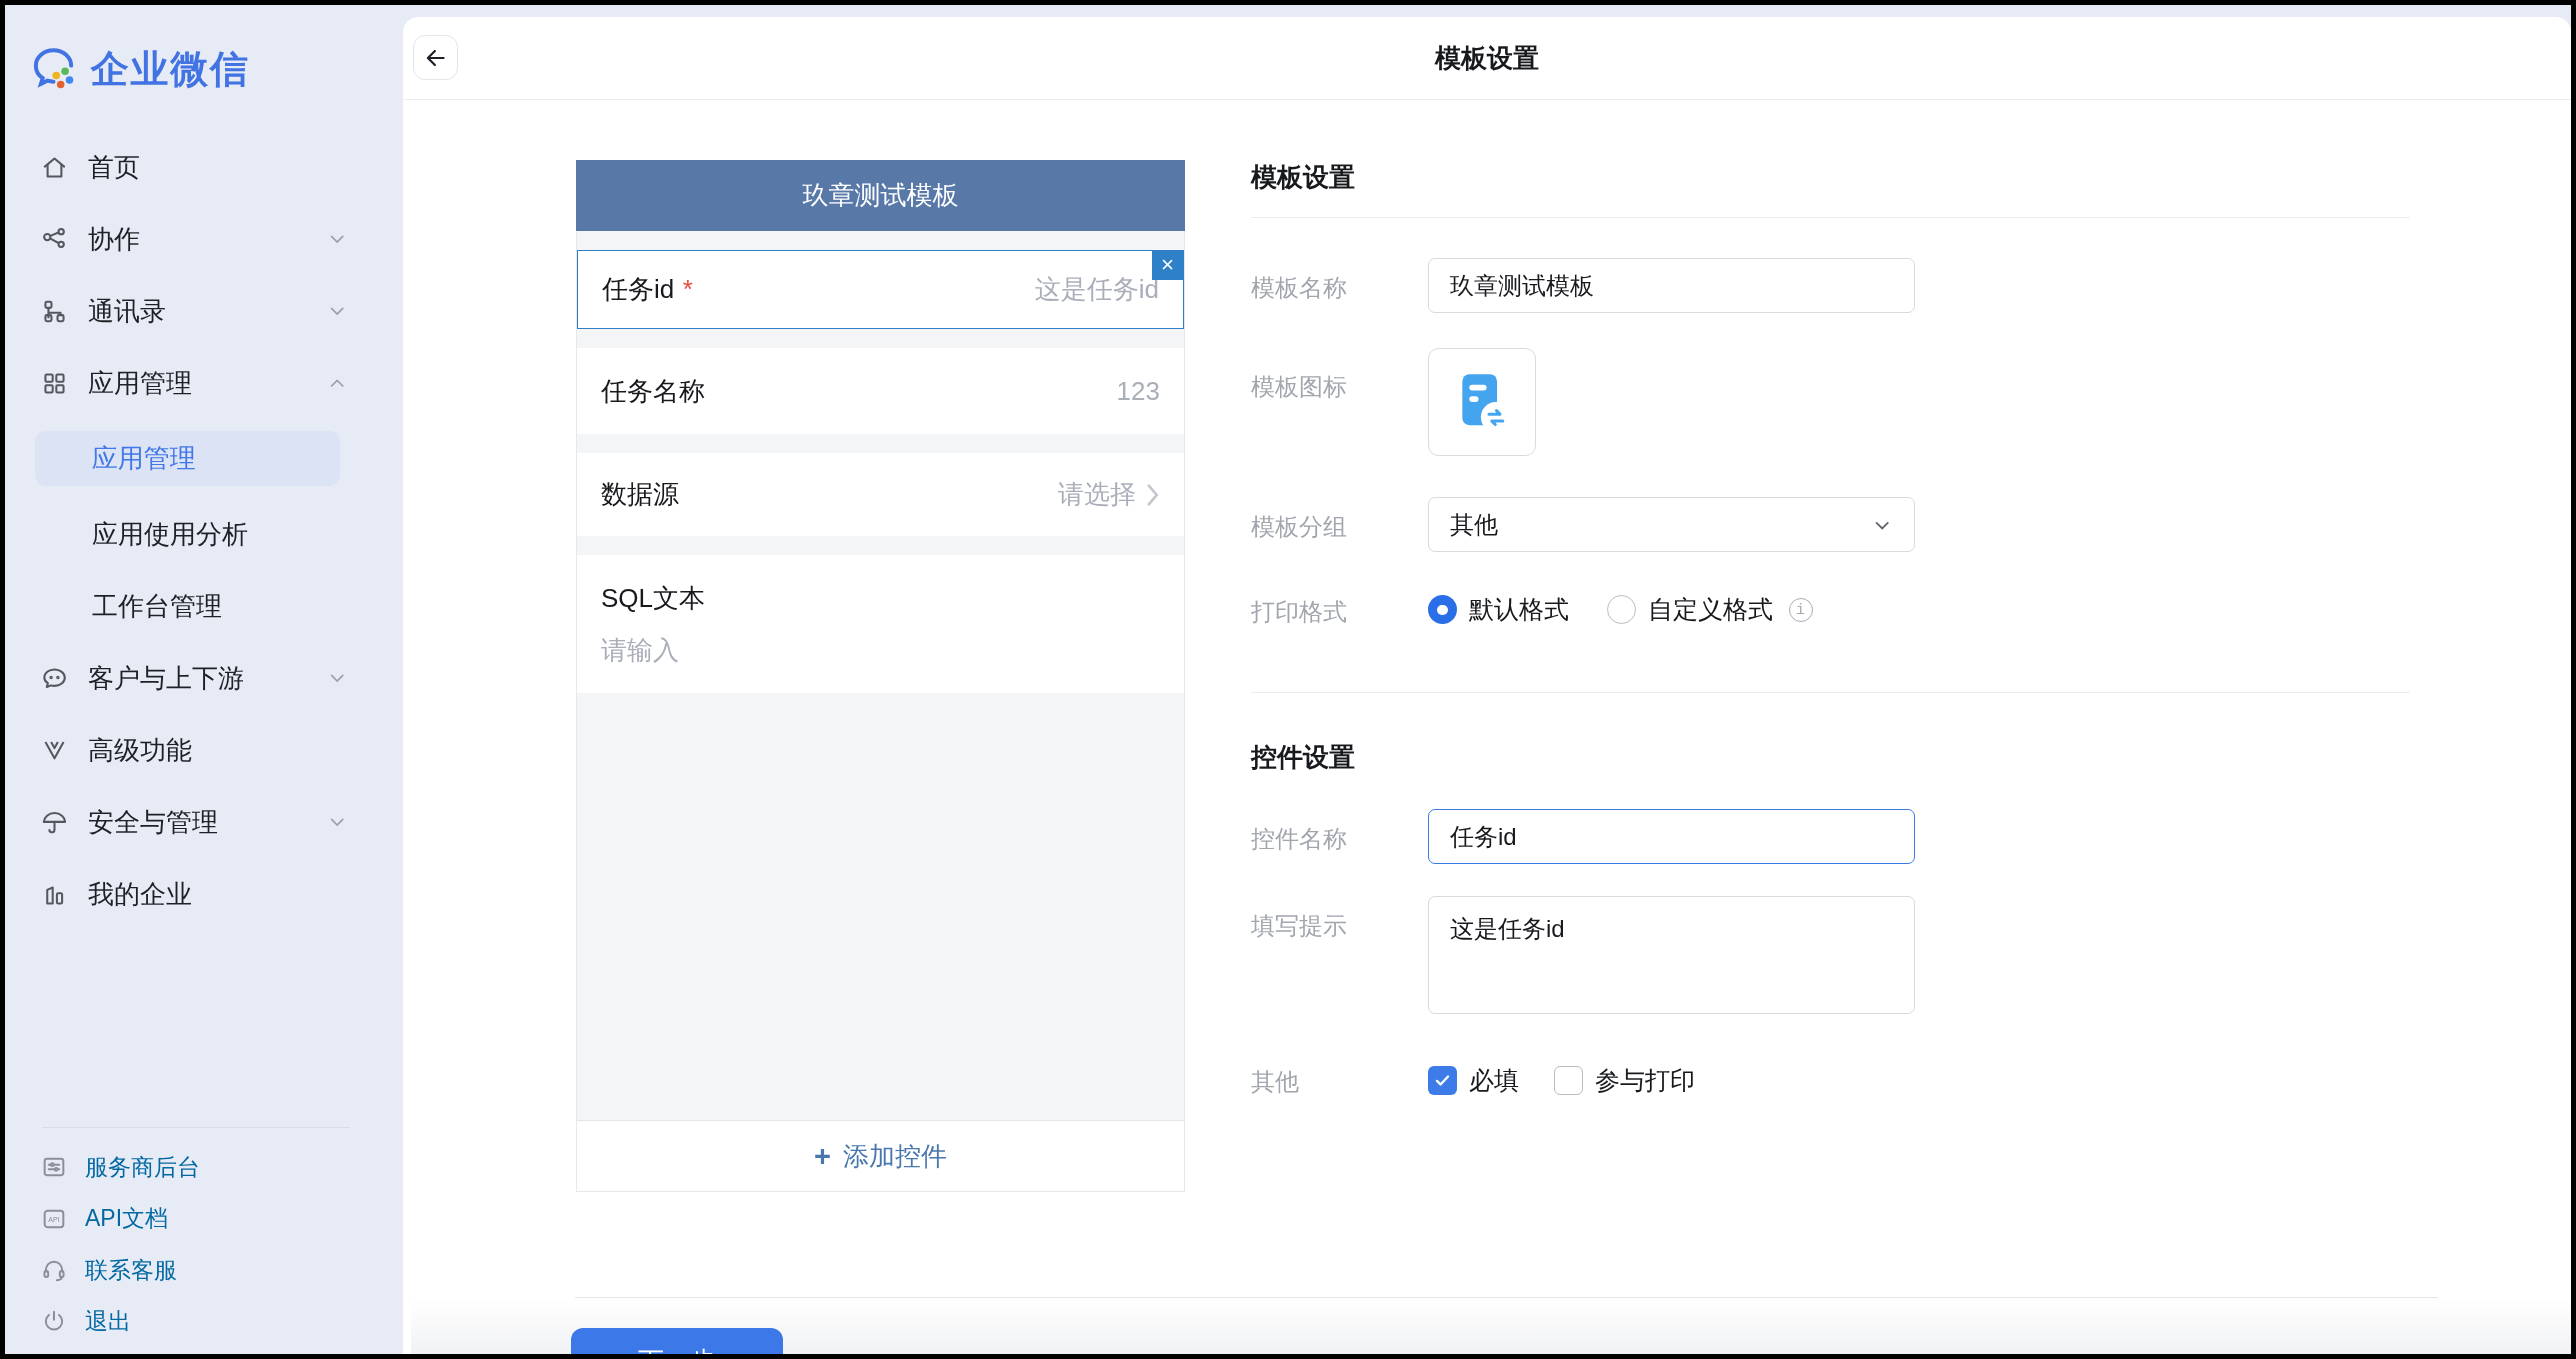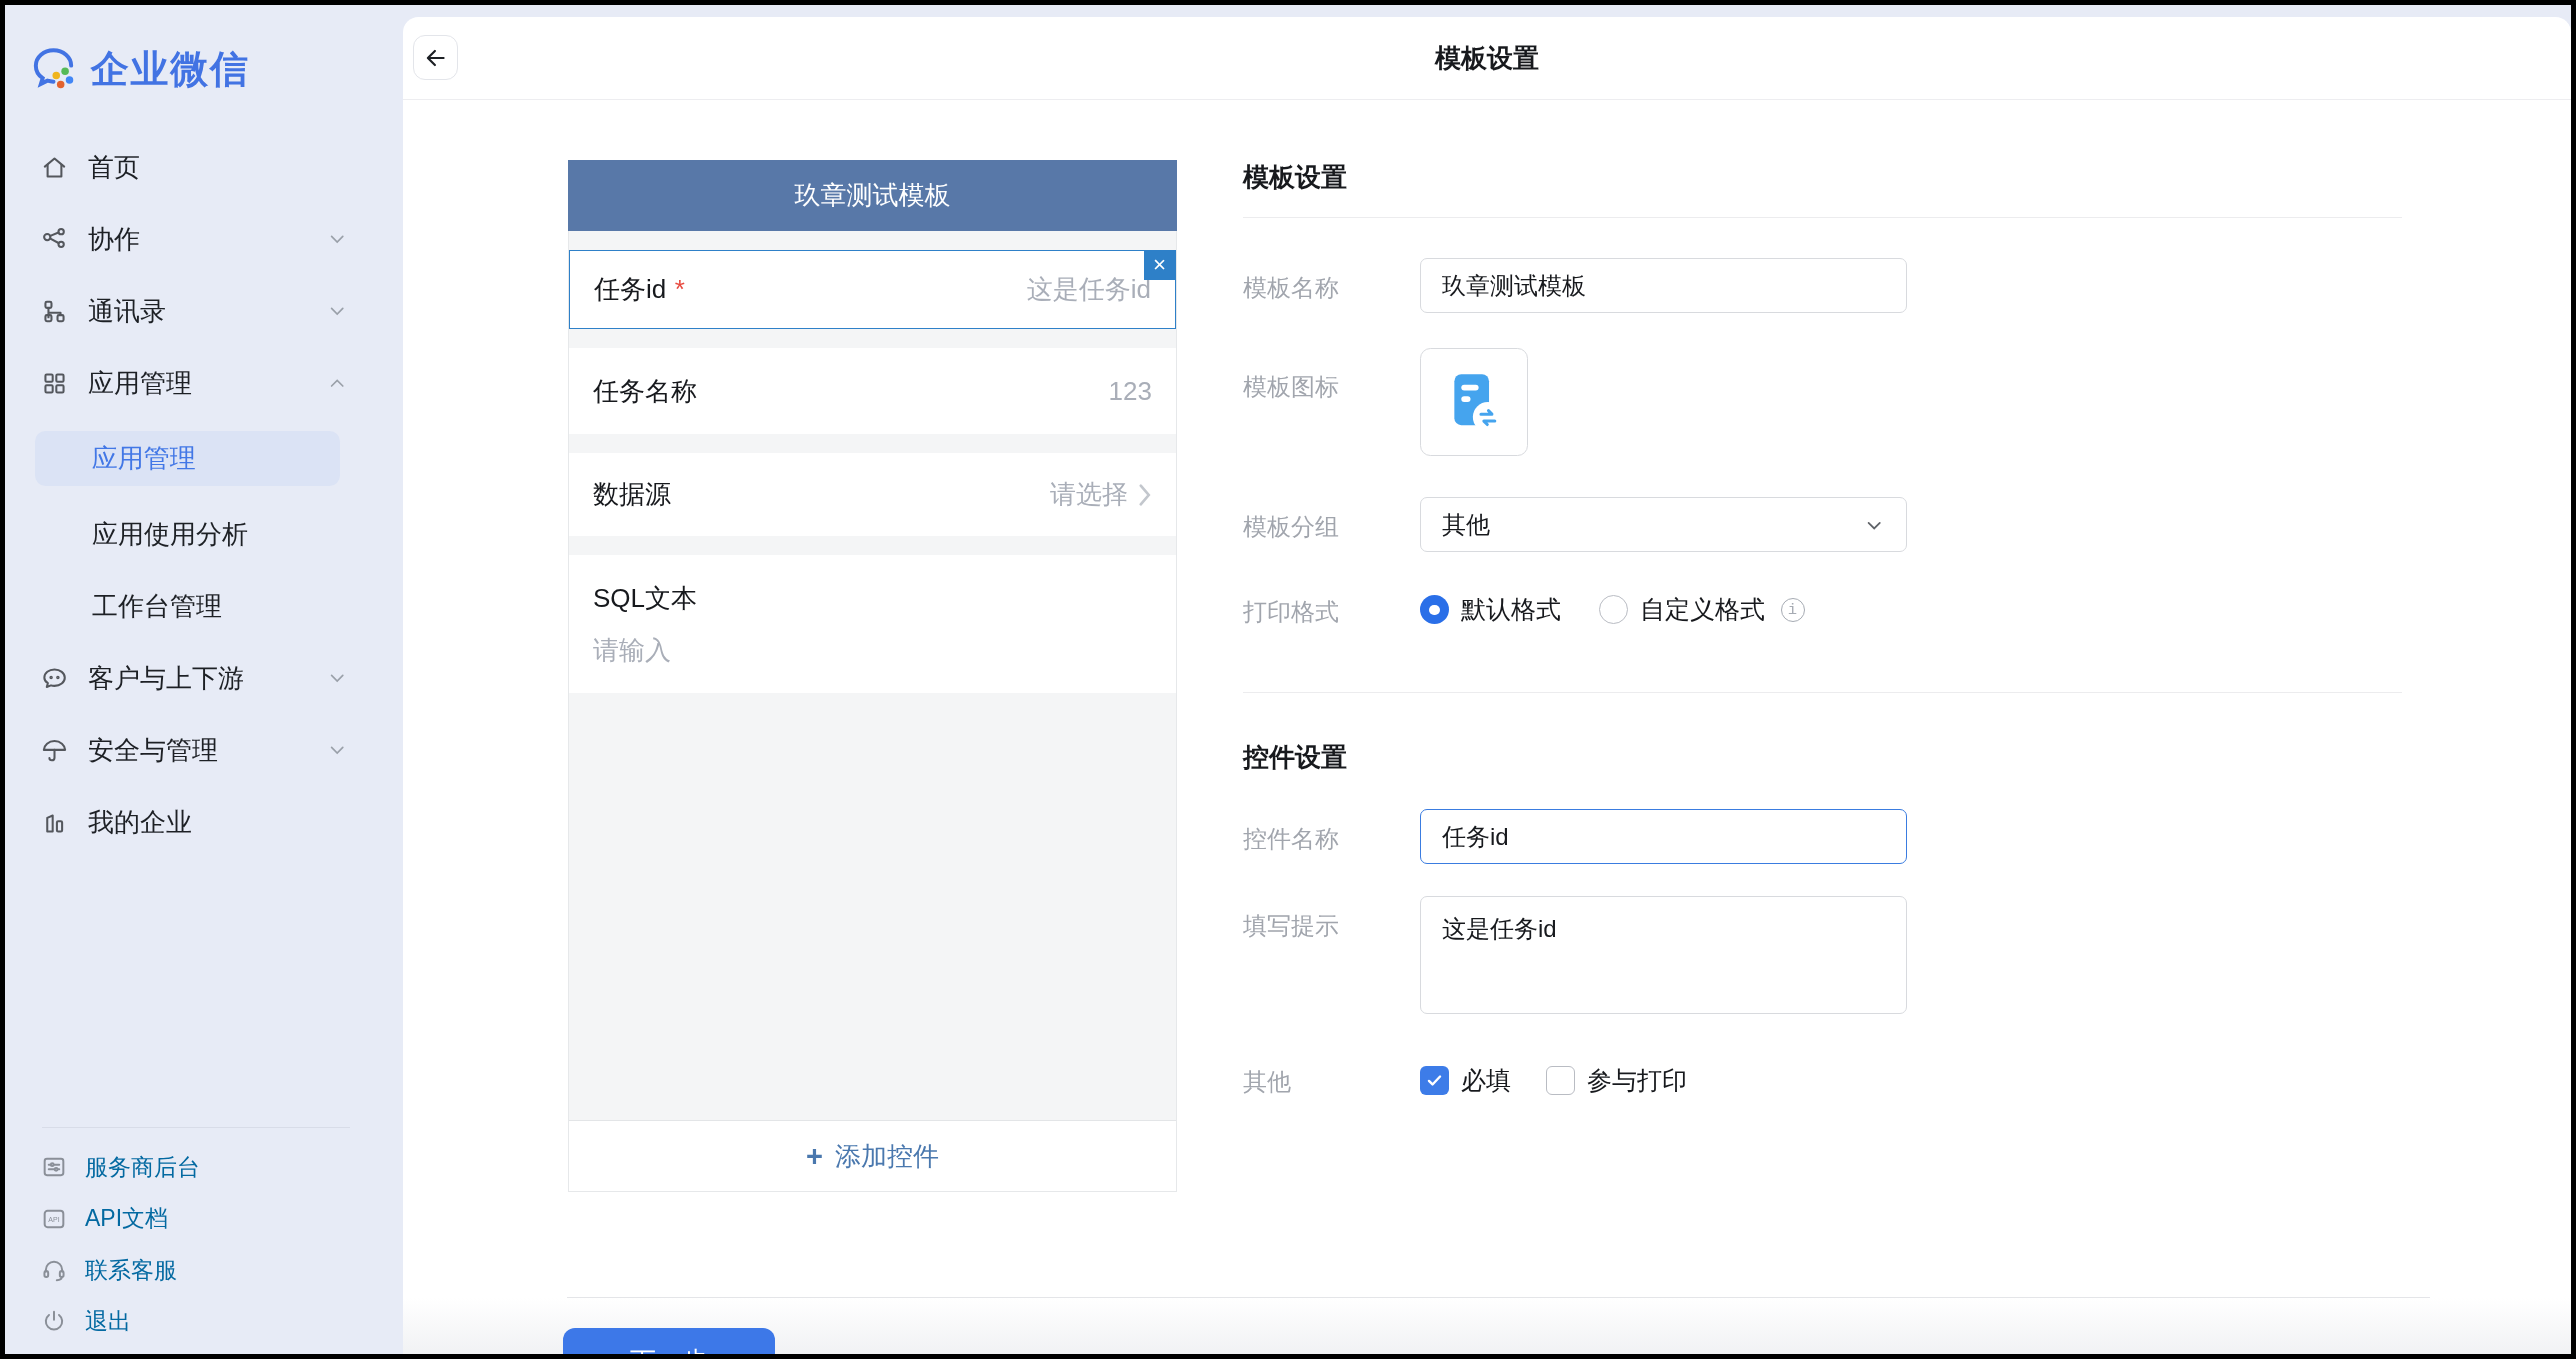--- a/index.html
+++ b/index.html
@@ -37,7 +37,7 @@
     border:0.9px solid #e3e5ea; border-radius:12px; display:flex; align-items:center;
     justify-content:center; cursor:pointer; }
   .page-title { font-size:26px; font-weight:600; }
-  .card-body { flex:1; position:relative; overflow:hidden; }
+  .card-body { flex:1; position:relative; overflow:hidden;margin-left:8px; }
 
   
   .preview-col { position:absolute; left:165px; top:60px; width:609px; }

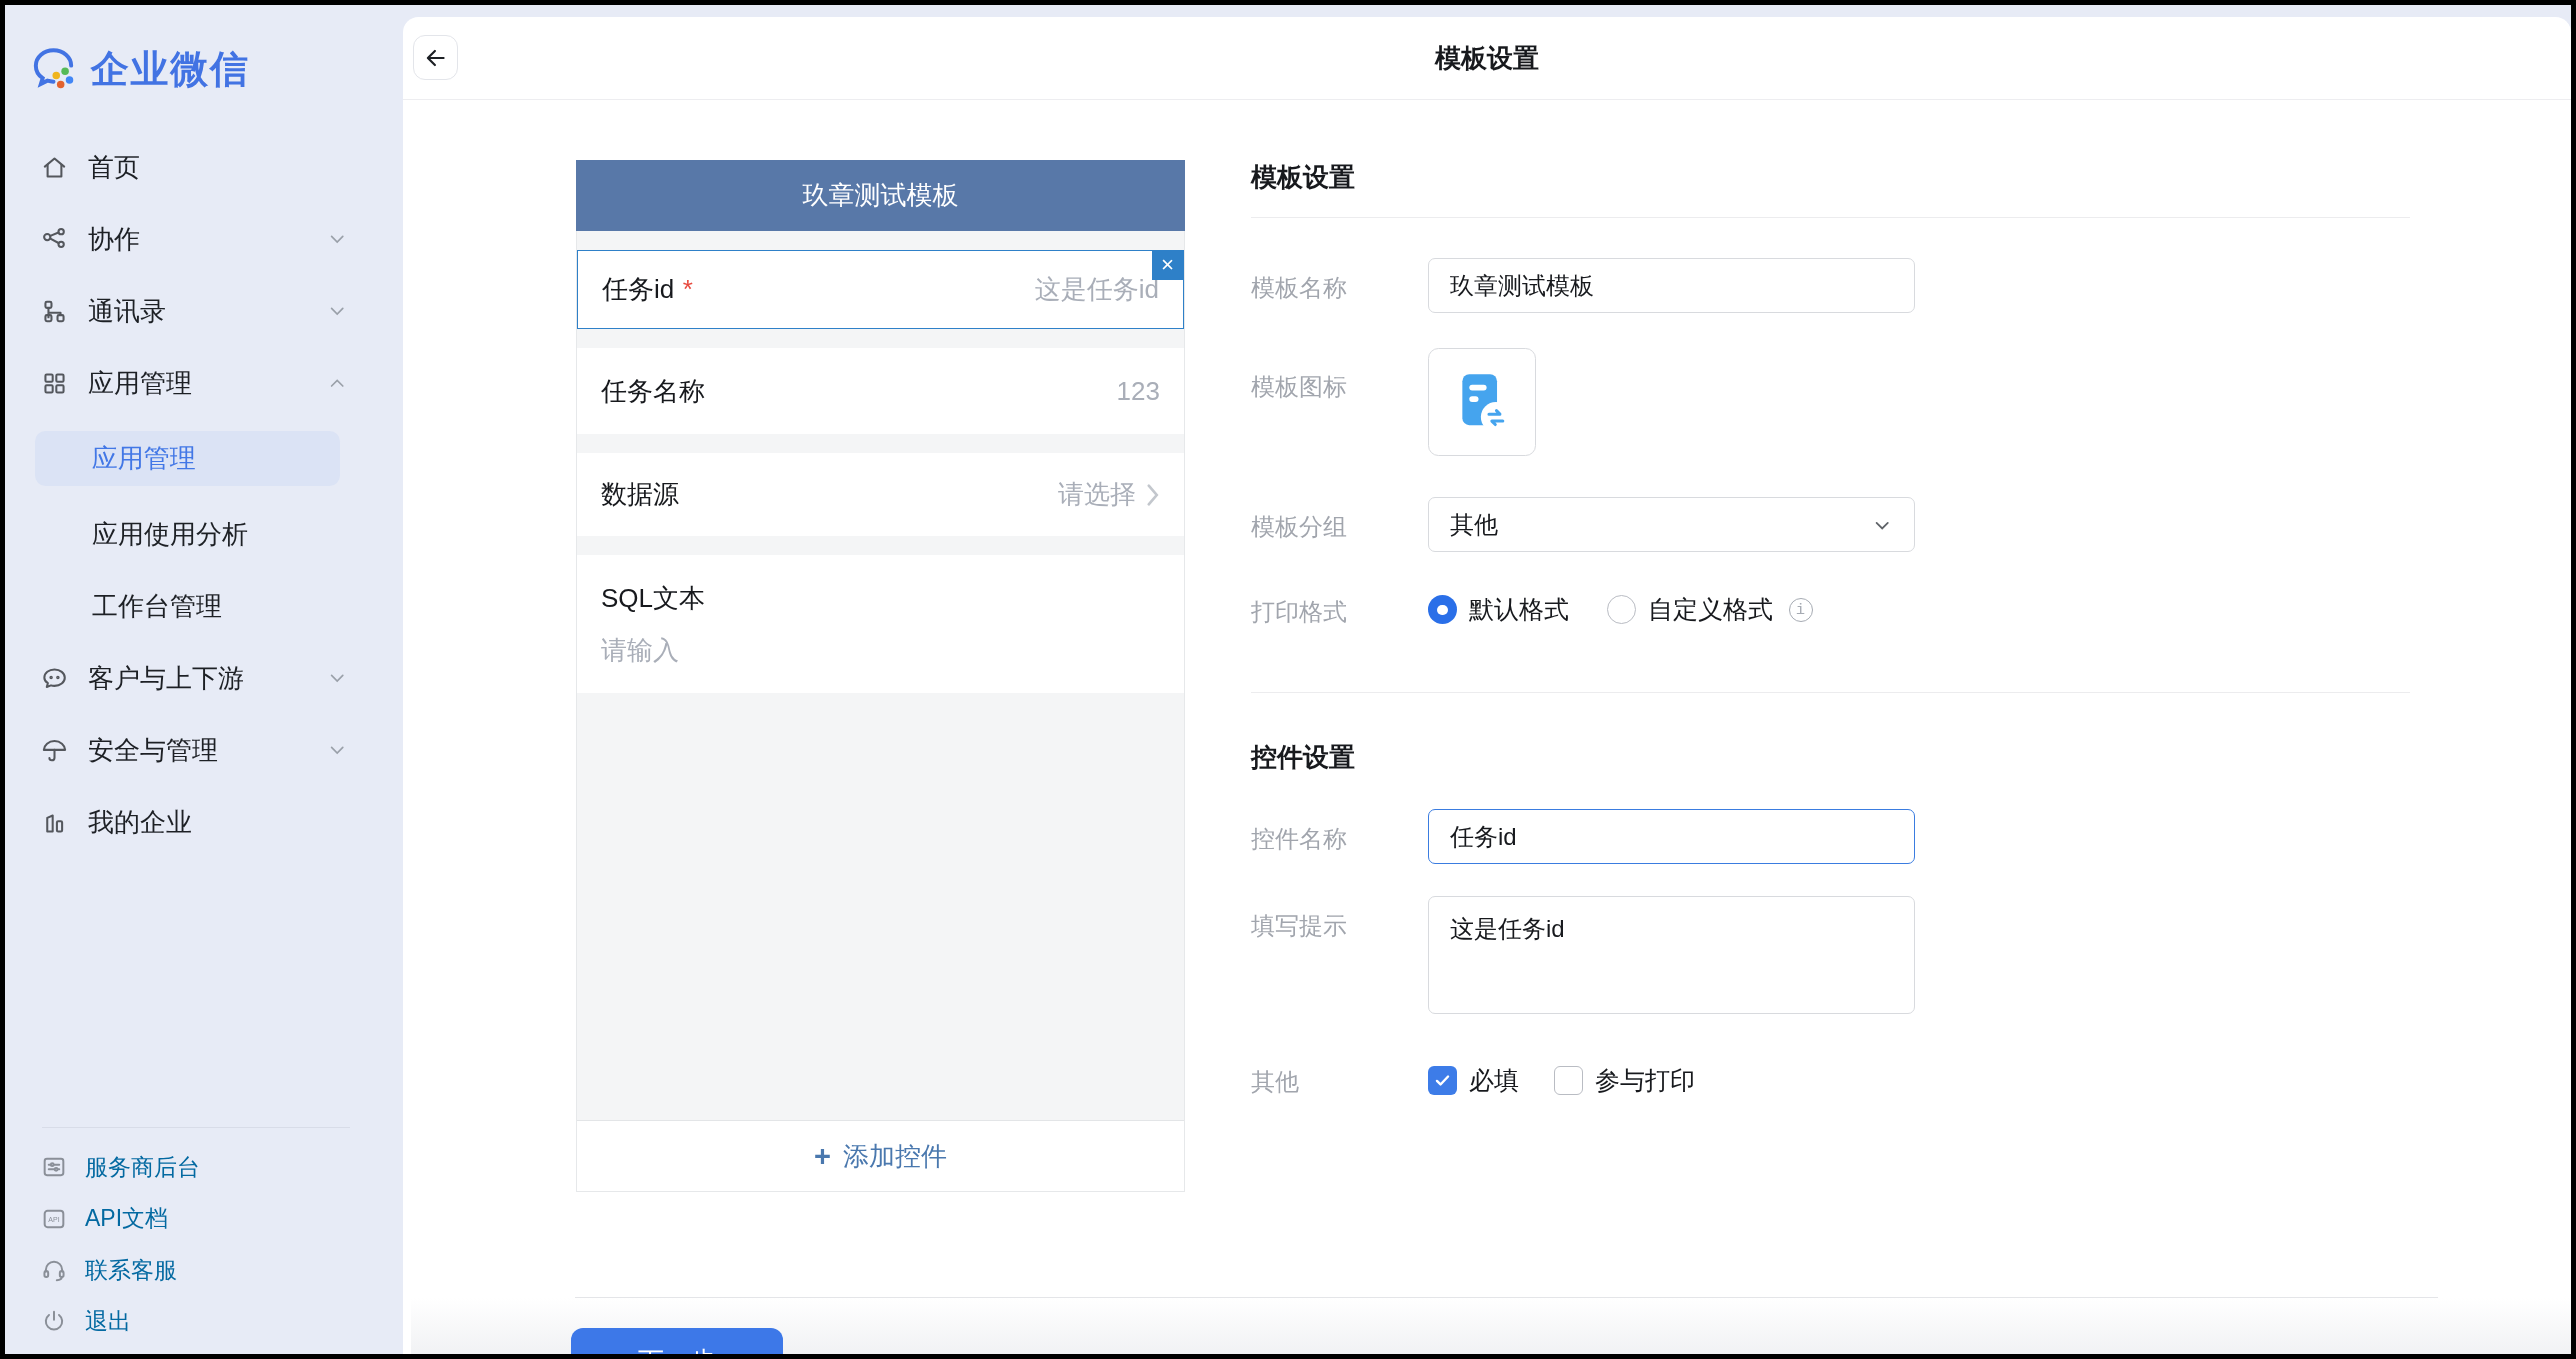--- a/index.html
+++ b/index.html
@@ -221,6 +221,15 @@
       </li>
       <li>
         <span class="ni">
+          <svg viewBox="0 0 24 24" fill="none" stroke="#54575d" stroke-width="1.7" stroke-linejoin="round">
+              <path d="M4.5 5l7.5 13.5L19.5 5"></path>
+              <path d="M9.2 5l2.8 5 2.8-5"></path>
+            </svg>
+        </span>
+        <span class="nl">高级功能</span>
+      </li>
+      <li>
+        <span class="ni">
           <svg viewBox="0 0 24 24" fill="none" stroke="#54575d" stroke-width="1.7" stroke-linecap="round" stroke-linejoin="round">
               <path d="M12 4.2c4.9 0 8.6 3.5 8.8 7.3H3.2C3.4 7.7 7.1 4.2 12 4.2z"></path>
               <path d="M12 11.5v6.4c0 1.4-1 2.2-2.2 2.2-1.1 0-2-.8-2-1.9"></path>

